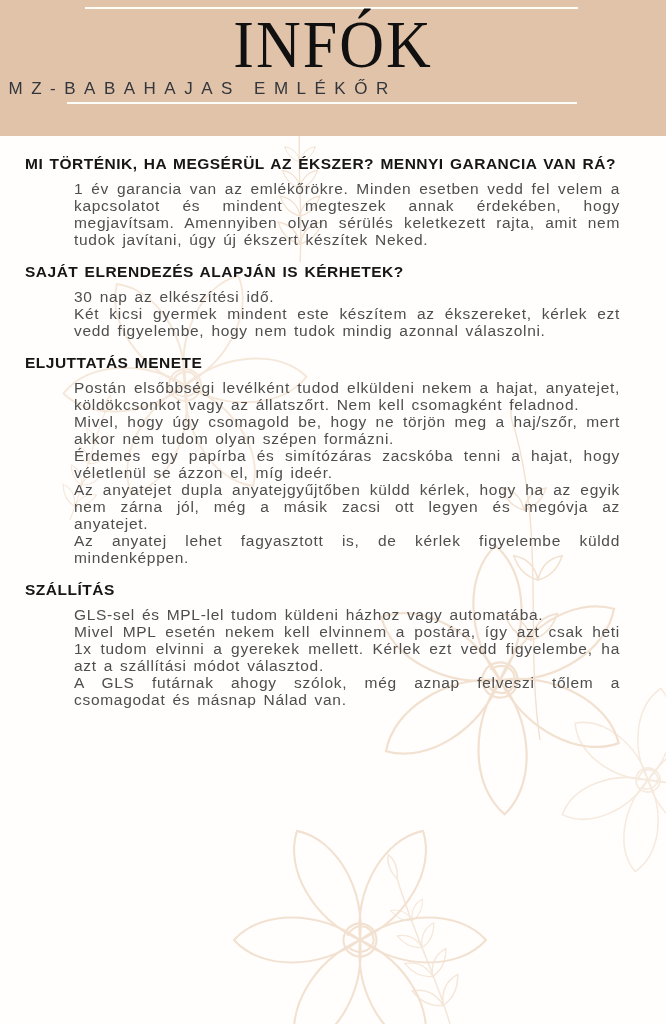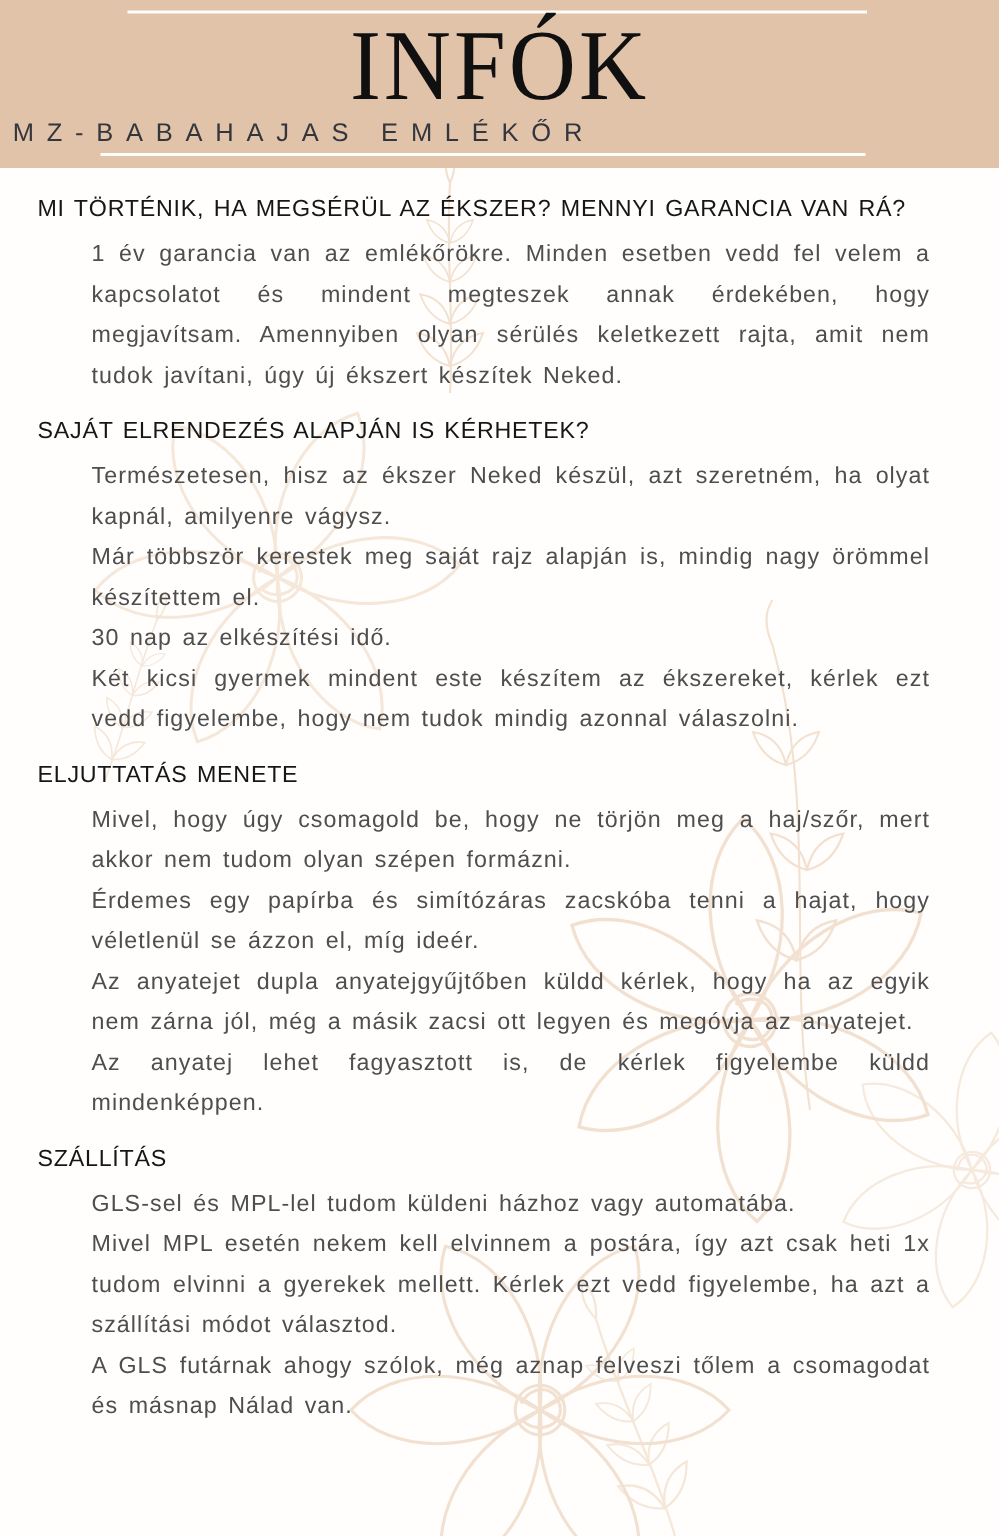--- a/index.html
+++ b/index.html
@@ -22,7 +22,7 @@
   
   .header{
     position:relative;
-    width:100%;height:112px;
+    width:100%;height:136px;
     background:var(--header-bg);
     z-index:2;
   }

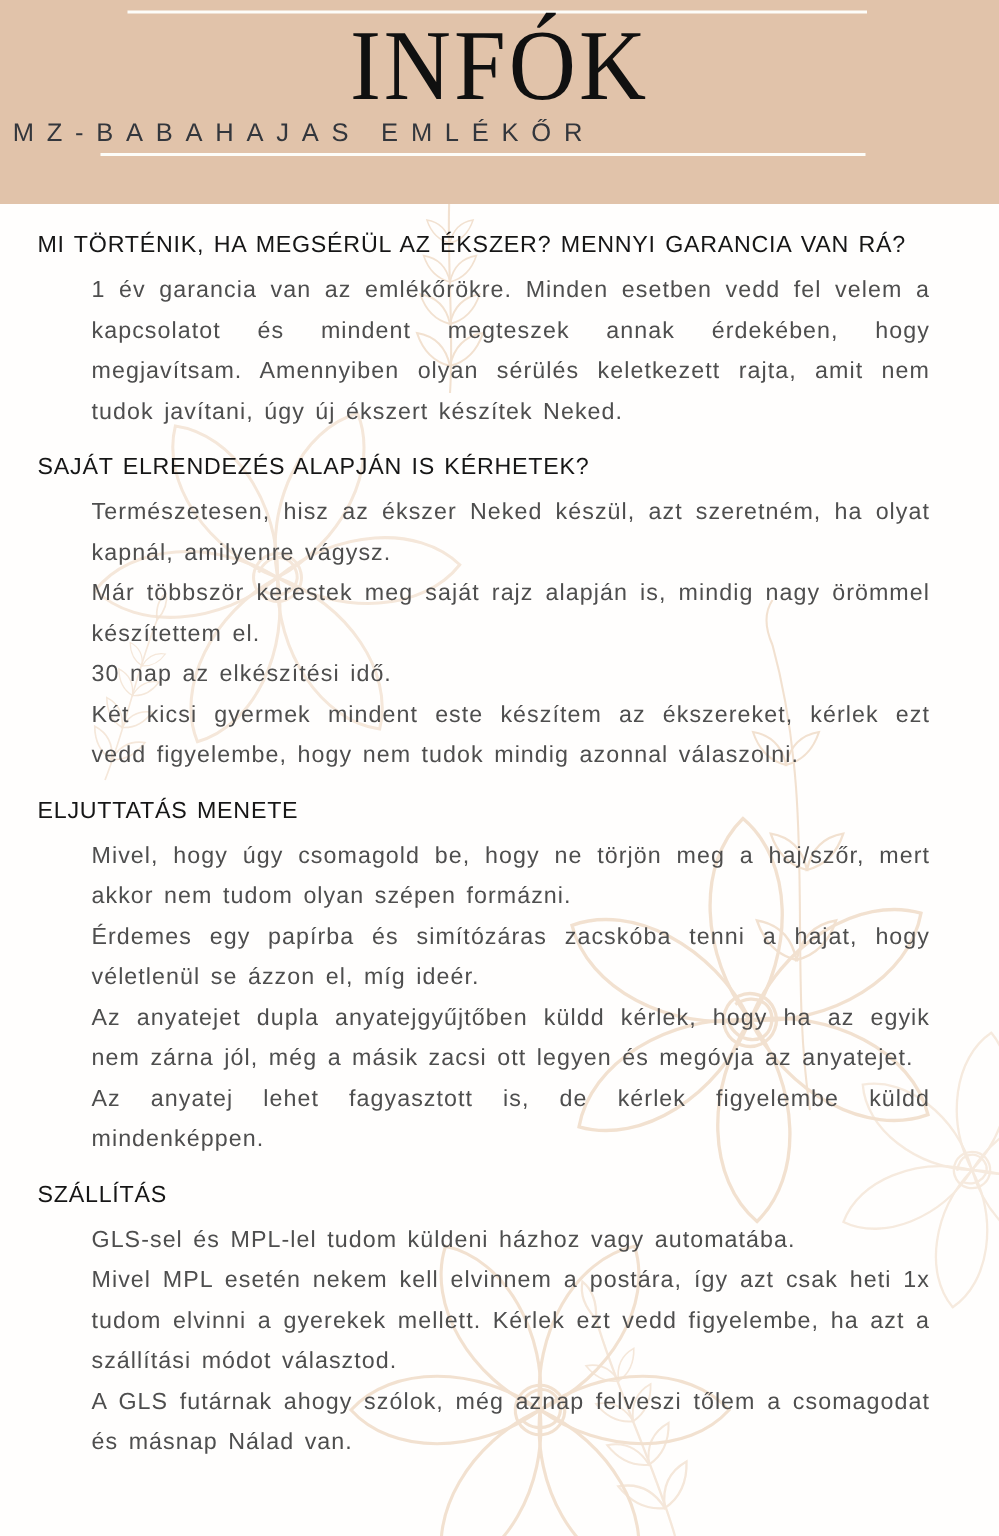--- a/index.html
+++ b/index.html
@@ -67,7 +67,7 @@
   }
   .qa h2{
     font-size:15.5px;
-    font-weight:400;
+    font-weight:700;
     letter-spacing:0.5px;
     word-spacing:1.5px;
     color:var(--heading-color);

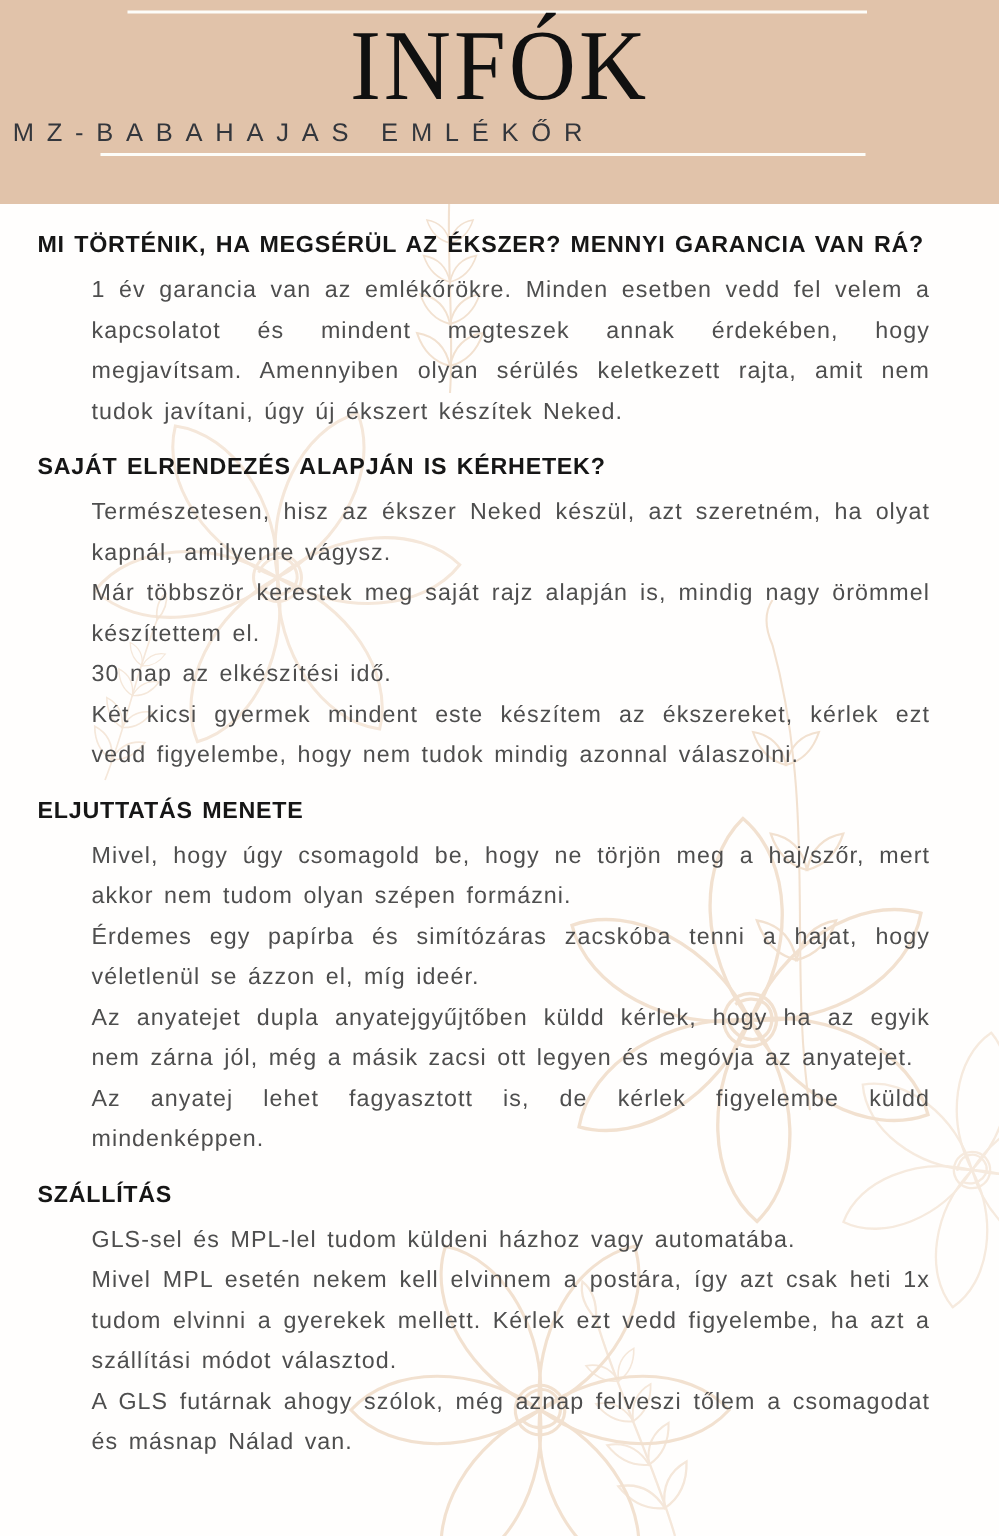--- a/index.html
+++ b/index.html
@@ -75,9 +75,9 @@
   }
   .qa:first-child h2{margin-top:17px;}
   .qa p{
-    margin:0 6px 0 36px;
+    margin:0 6px 0 49px;
     font-size:15.5px;
-    line-height:27px;
+    line-height:17px;
     letter-spacing:0.7px;
     word-spacing:2px;
     color:var(--body-color);

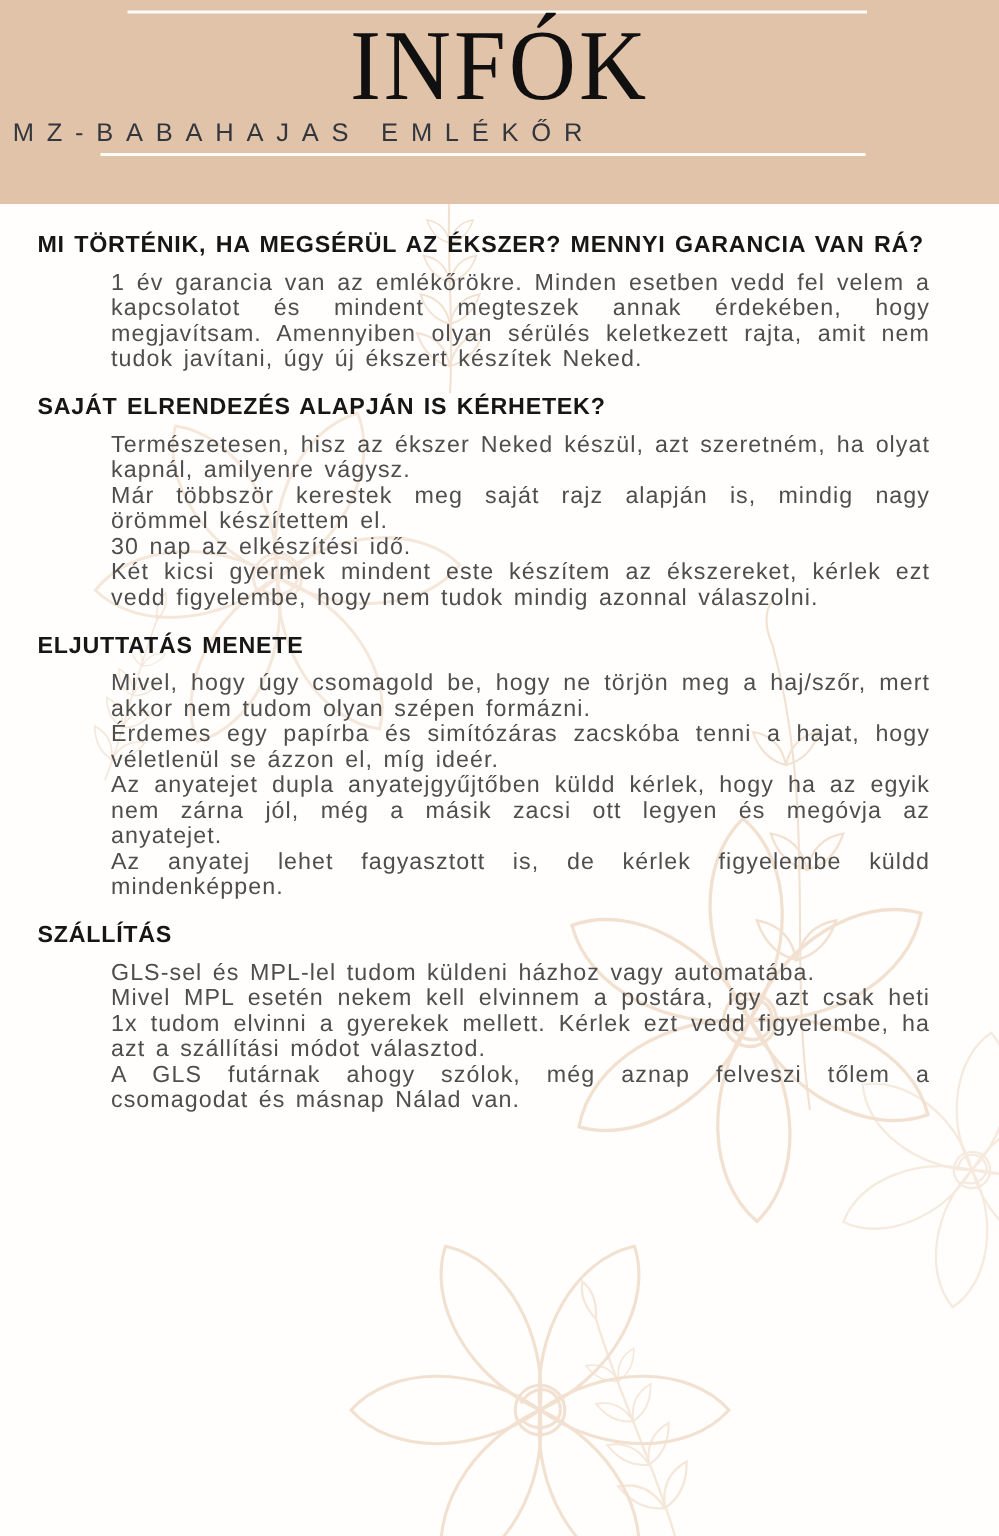--- a/index.html
+++ b/index.html
@@ -152,11 +152,6 @@
 
   <section class="qa">
     <h2>SAJÁT ELRENDEZÉS ALAPJÁN IS KÉRHETEK?</h2>
-    <div class="paras">
-  <p>Természetesen, hisz az ékszer Neked készül, azt szeretném, ha olyat kapnál, amilyenre vágysz.</p>
-
-  <p>Már többször kerestek meg saját rajz alapján is, mindig nagy örömmel készítettem el.</p>
-</div>
   </section>
 
   <section class="qa">

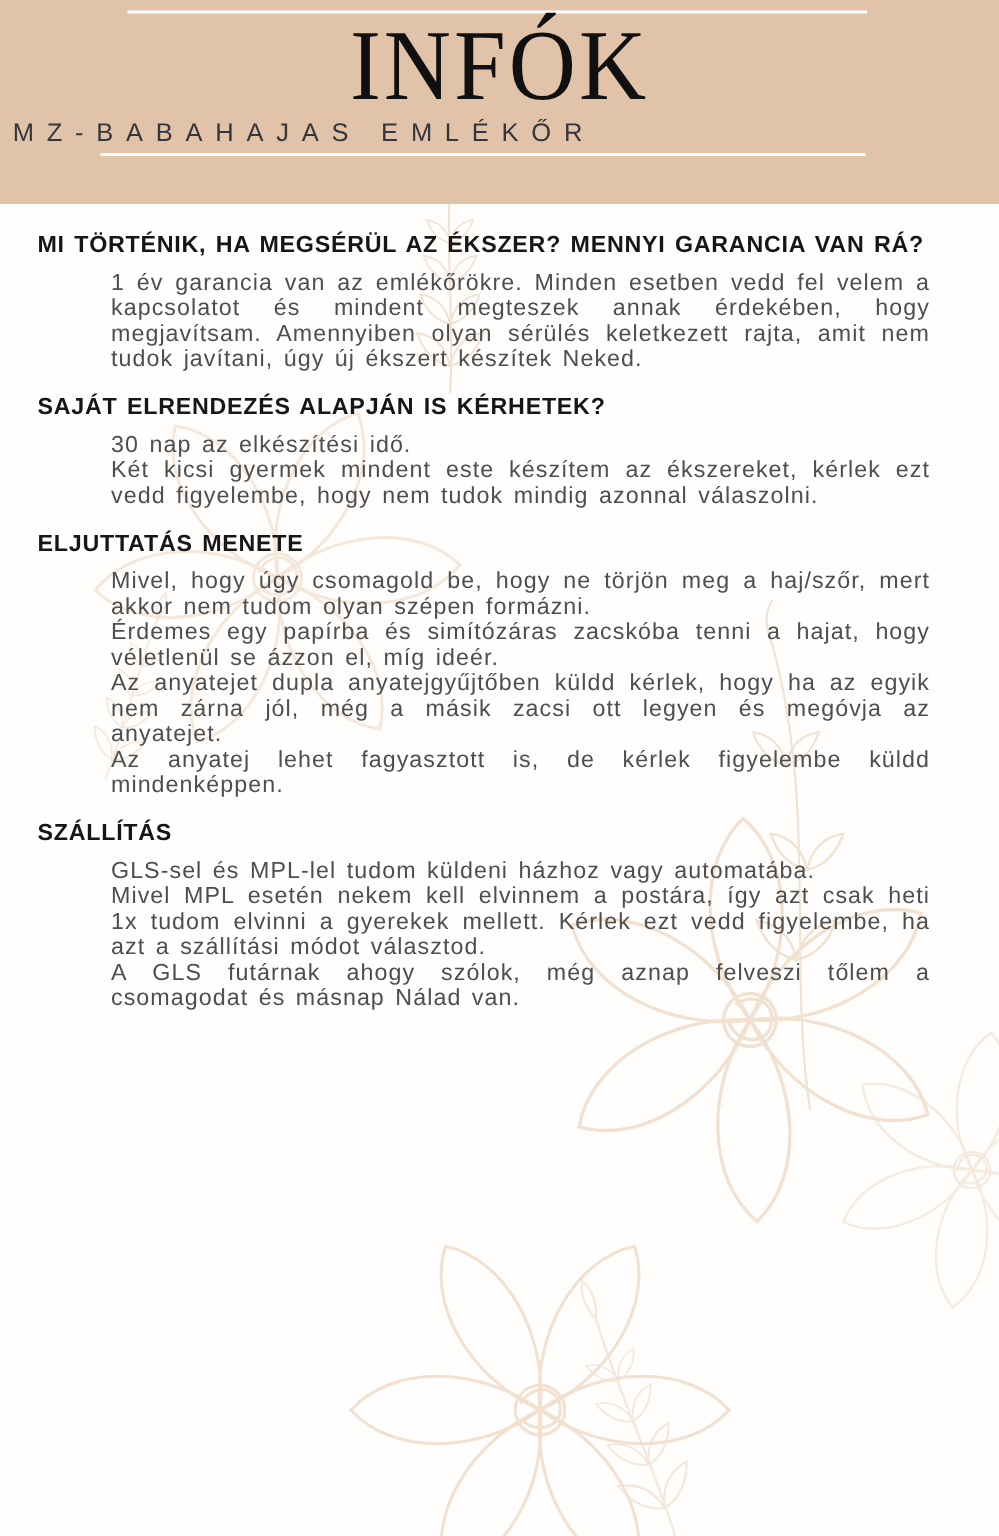--- a/index.html
+++ b/index.html
@@ -165,6 +165,7 @@
   <section class="qa">
     <h2>ELJUTTATÁS MENETE</h2>
     <div class="paras">
+  <p>Postán elsőbbségi levélként tudod elküldeni nekem a hajat, anyatejet, köldökcsonkot vagy az állatszőrt. Nem kell csomagként feladnod.</p>
 
   <p>Mivel, hogy úgy csomagold be, hogy ne törjön meg a haj/szőr, mert akkor nem tudom olyan szépen formázni.</p>
 

